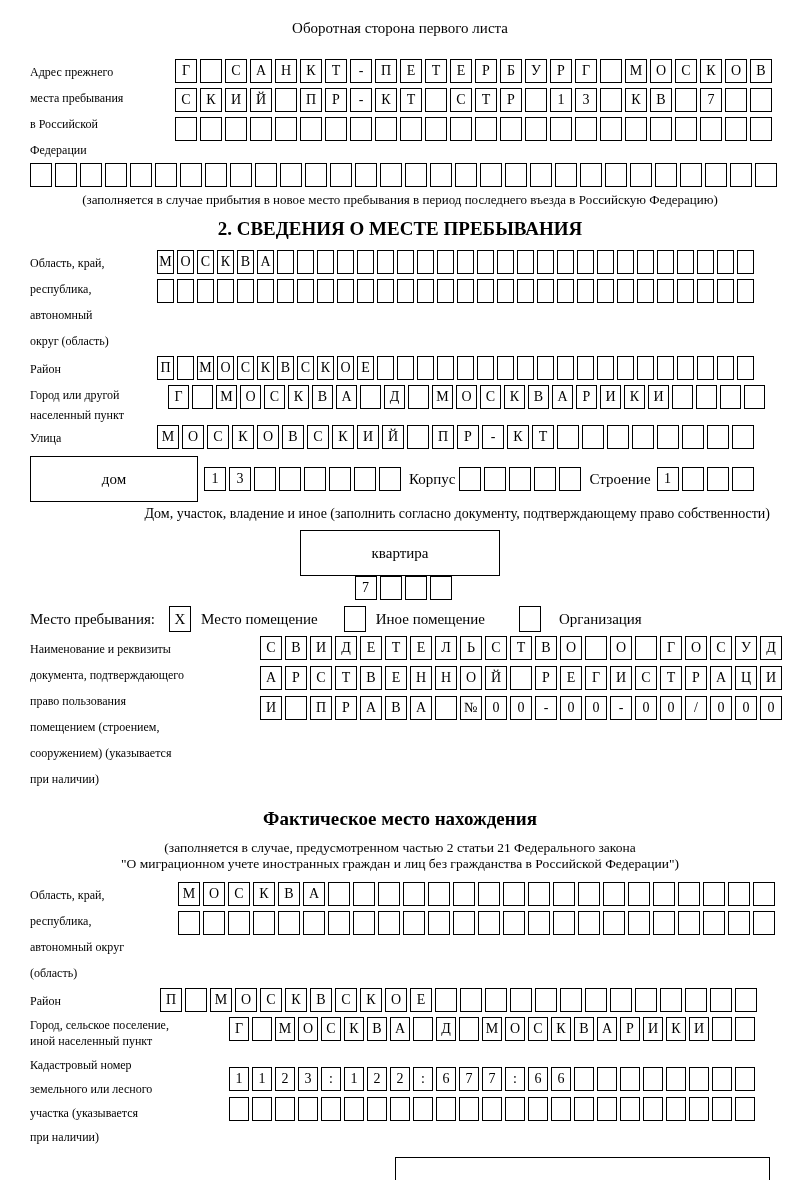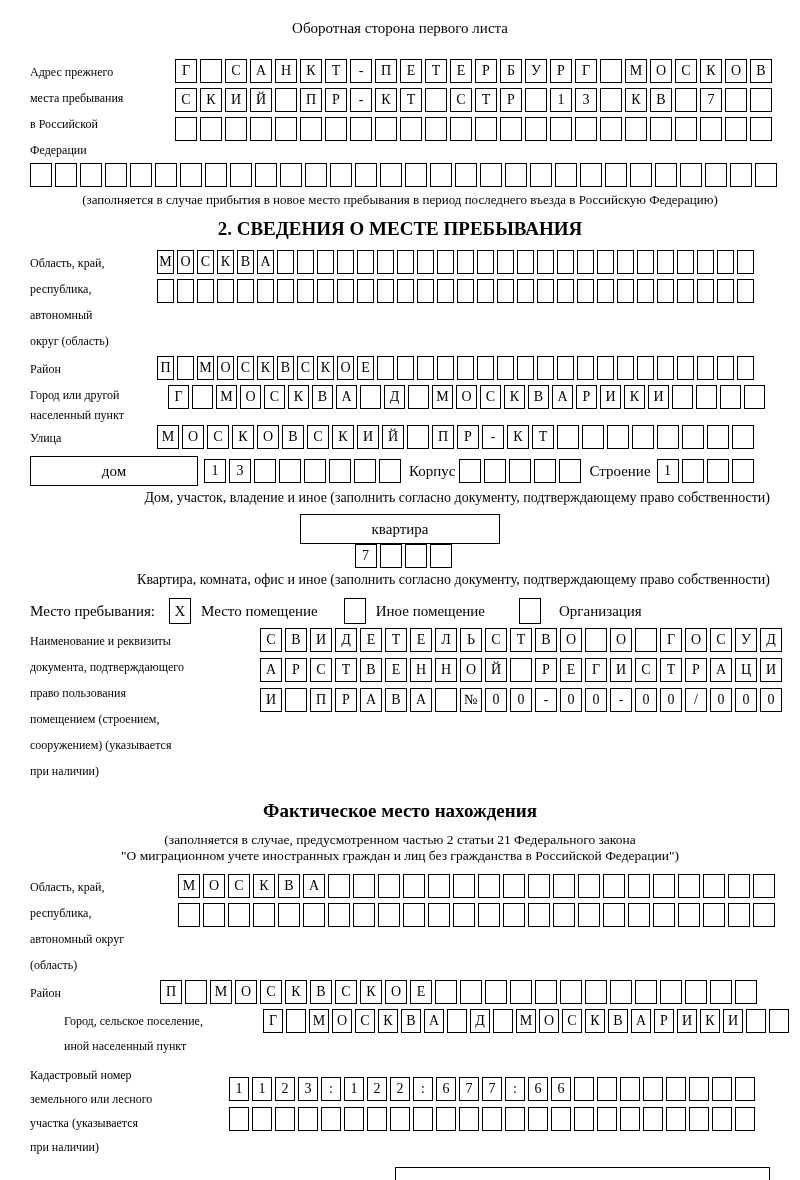--- a/index.html
+++ b/index.html
@@ -19,7 +19,7 @@
   .cap{font-size:13px;text-align:center;margin:2px 0 6px 0;white-space:pre-line;}
   .cap-left{font-size:14px;text-align:right;margin:0 0 8px 0;}
   .sec-title{font-size:19px;font-weight:bold;text-align:center;margin:10px 0 10px 0;}
-  .box-label{box-sizing:border-box;border:1.6px solid #000;height:30px;display:flex;
+  .box-label{box-sizing:border-box;border:1.6px solid #000;height:46px;display:flex;
              align-items:center;justify-content:center;font-size:15px;background:#fff;flex:0 0 auto;}
   .inline-lbl{font-size:15px;line-height:30px;flex-shrink:0;}
   .stay-row{display:flex;align-items:center;margin:4px 0 2px 0;}

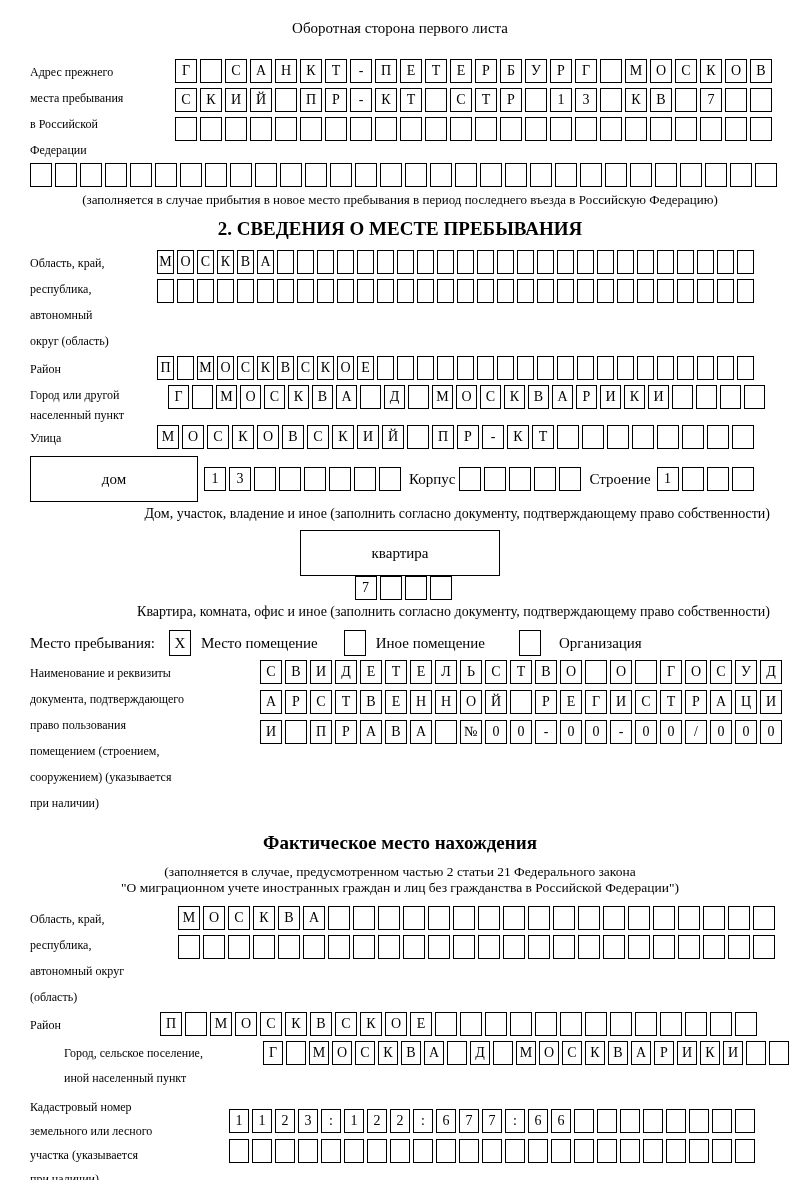--- a/index.html
+++ b/index.html
@@ -365,7 +365,6 @@
         <span class="cell"></span>
       </div>
   </div>
-  <div class="cap-left">Квартира, комната, офис и иное (заполнить согласно документу, подтверждающему право собственности)</div>
 
   <div class="stay-row">
     <div class="inline-lbl" style="margin-right:14px;">Место пребывания:</div>

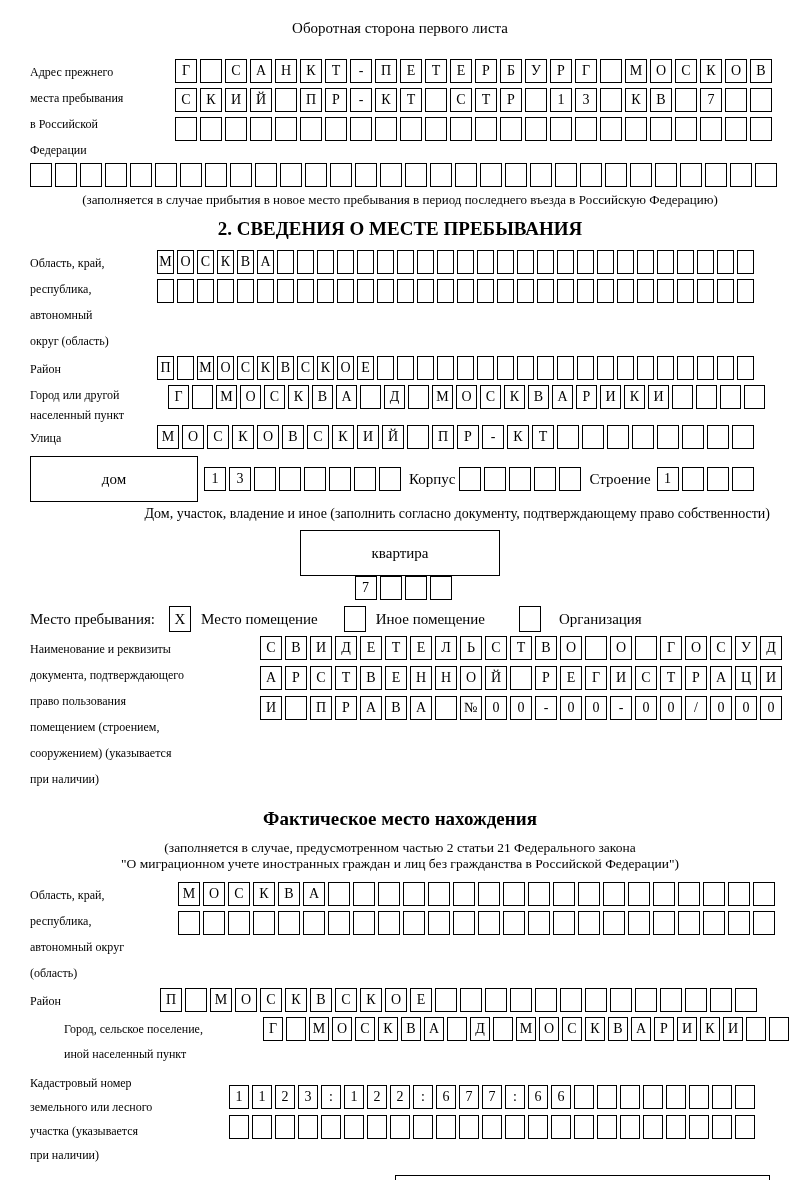--- a/index.html
+++ b/index.html
@@ -558,7 +558,7 @@
   </div>
 
   <div class="row">
-    <div class="lbl" style="width:199px;line-height:25px;margin-left:34px;">Город, сельское поселение,
+    <div class="lbl" style="width:199px;line-height:16px;">Город, сельское поселение,
 иной населенный пункт</div>
     <div class="cells cD">
         <span class="cell">Г</span>

